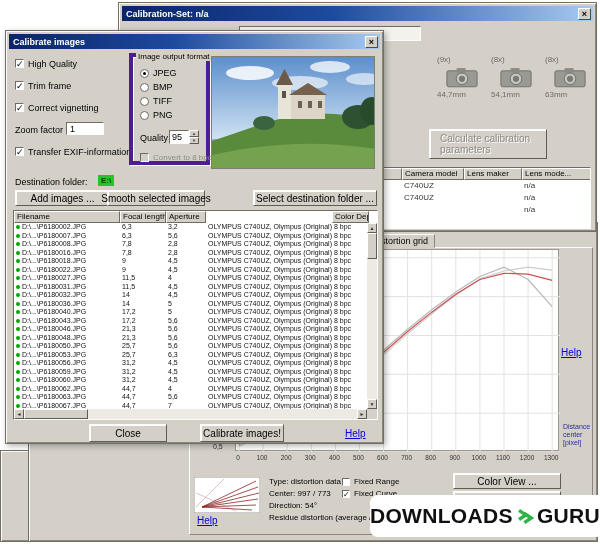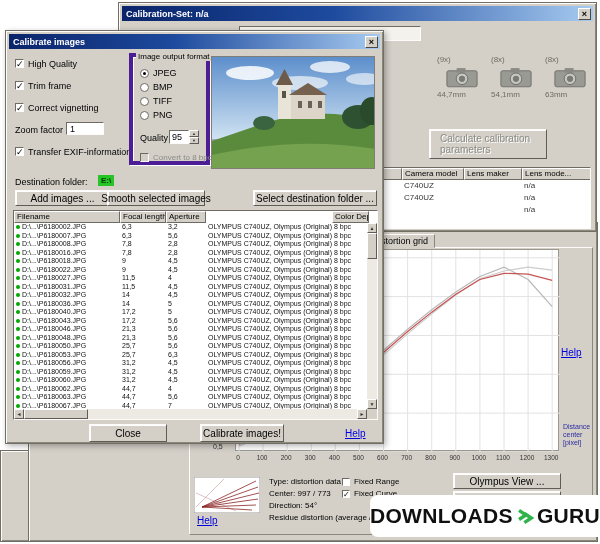--- a/index.html
+++ b/index.html
@@ -163,7 +163,7 @@
       <span class="cblbl8">Fixed Curve</span>
     </div>
 
-    <div class="btn" style="left:424px;top:250px;width:108px;height:16px">Olympus View ...</div>
+    <div class="btn" style="left:424px;top:250px;width:108px;height:16px">Color View ...</div>
     <div class="btn" style="left:424px;top:268px;width:108px;height:16px">Distortion profile ...</div>
   </div>
 

